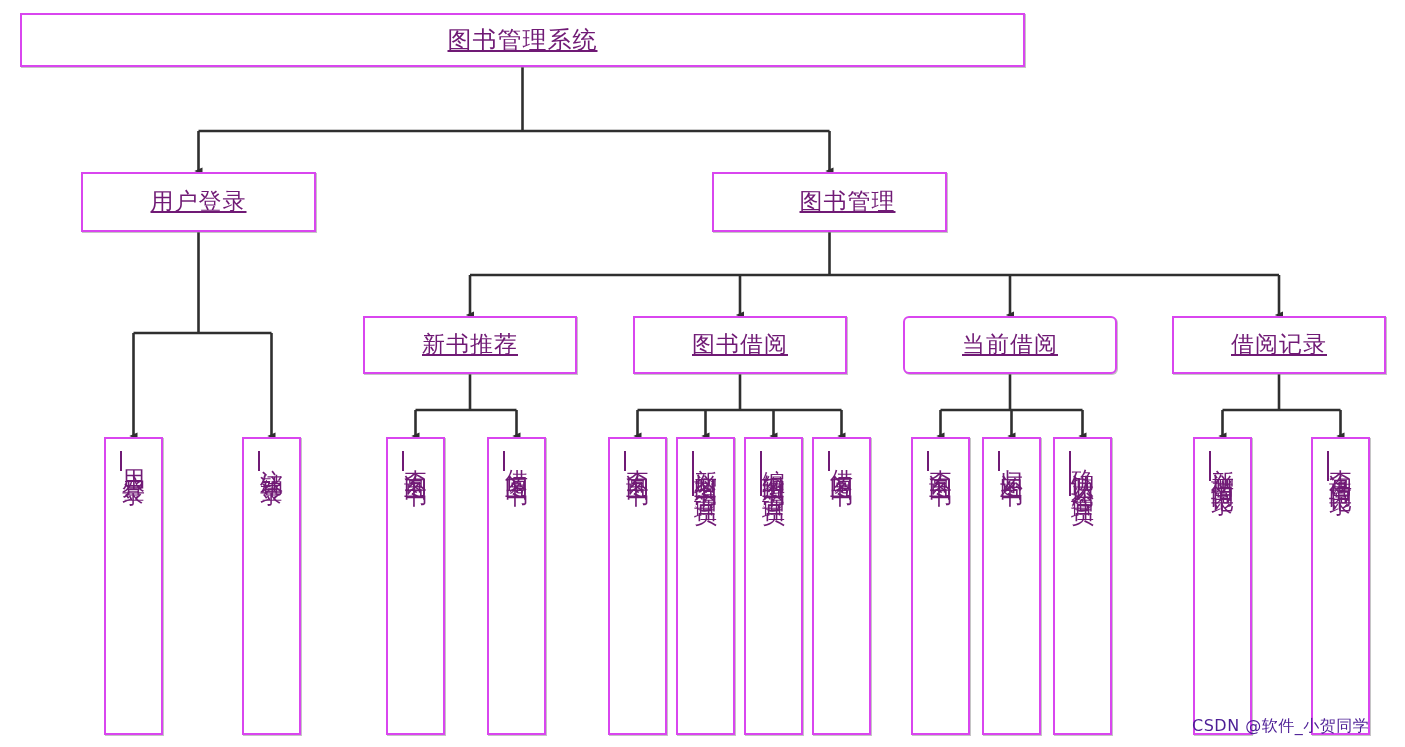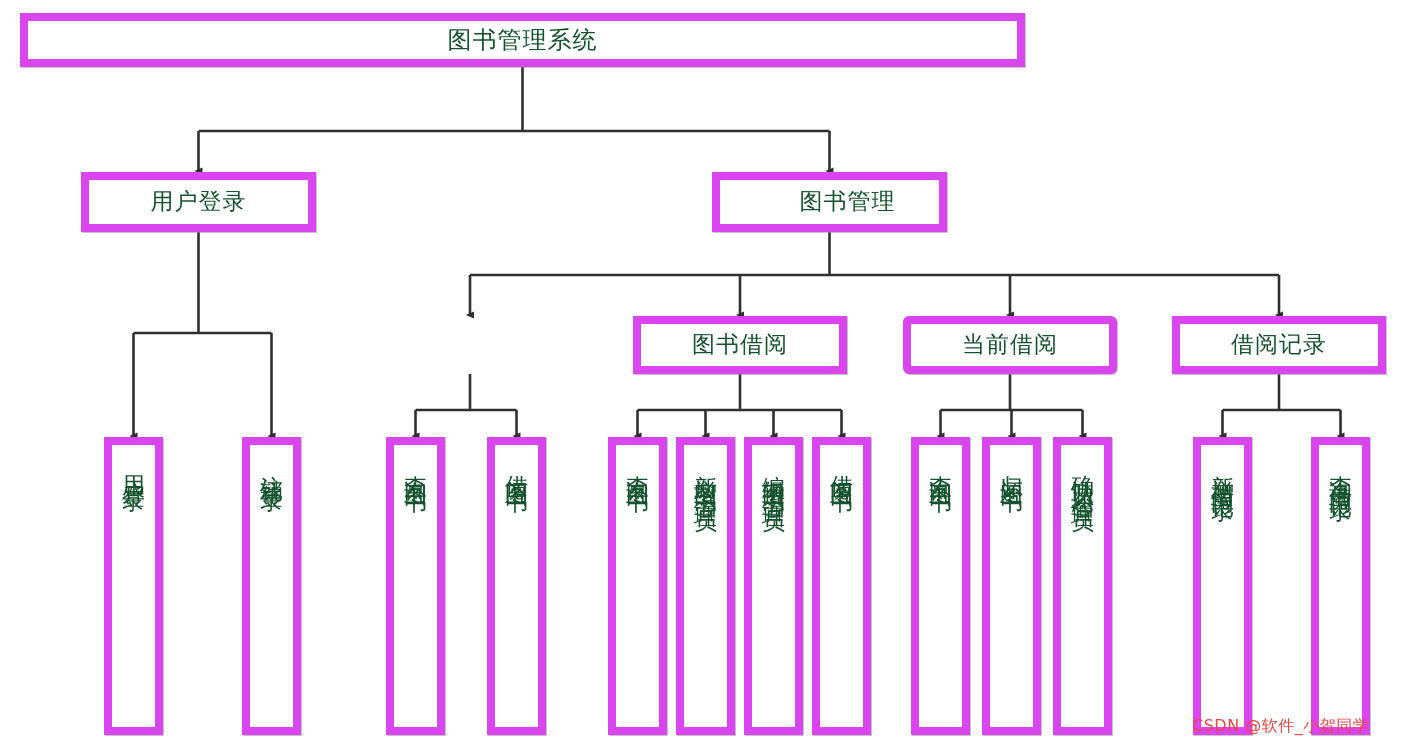--- a/index.html
+++ b/index.html
@@ -30,12 +30,13 @@
     position: absolute;
     box-sizing: border-box;
     background: #ffffff;
-    border: 8px solid #d946ef;
+    border: 2px solid #d946ef;
     box-shadow: 1px 1px 0 0 rgba(150,150,150,0.55);
     display: flex;
     align-items: center;
     justify-content: center;
-    color: #14532d;
+    color: #701a75;
+    text-decoration: underline;
   }
   .node .label {
     text-align: center;

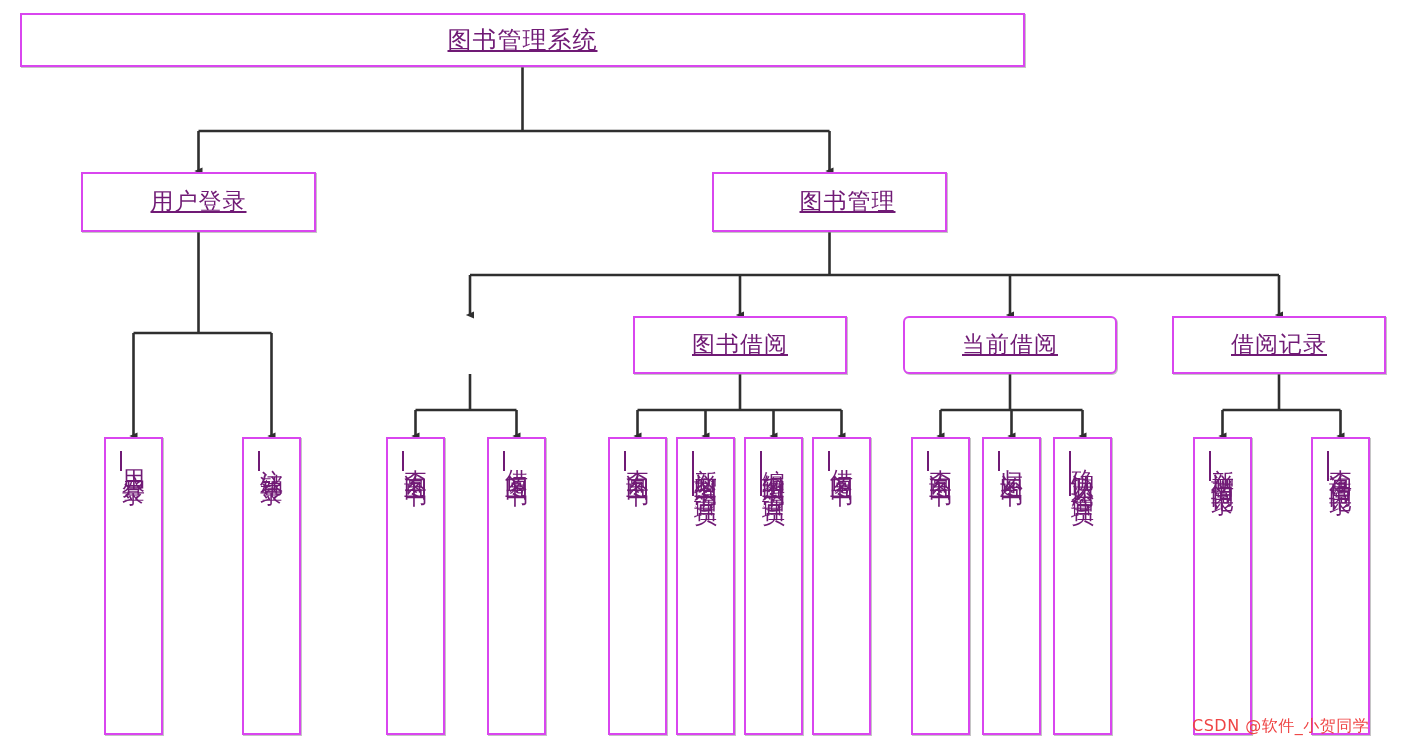--- a/index.html
+++ b/index.html
@@ -136,6 +136,9 @@
     <span class="label">图书管理</span>
   </div>
 
+  <div class="node horiz" id="node-new_book_rec" style="left: 363px; top: 316px; width: 214px; height: 58px;">
+    <span class="label">新书推荐</span>
+  </div>
 
   <div class="node horiz" id="node-book_borrow" style="left: 633px; top: 316px; width: 214px; height: 58px;">
     <span class="label">图书借阅</span>

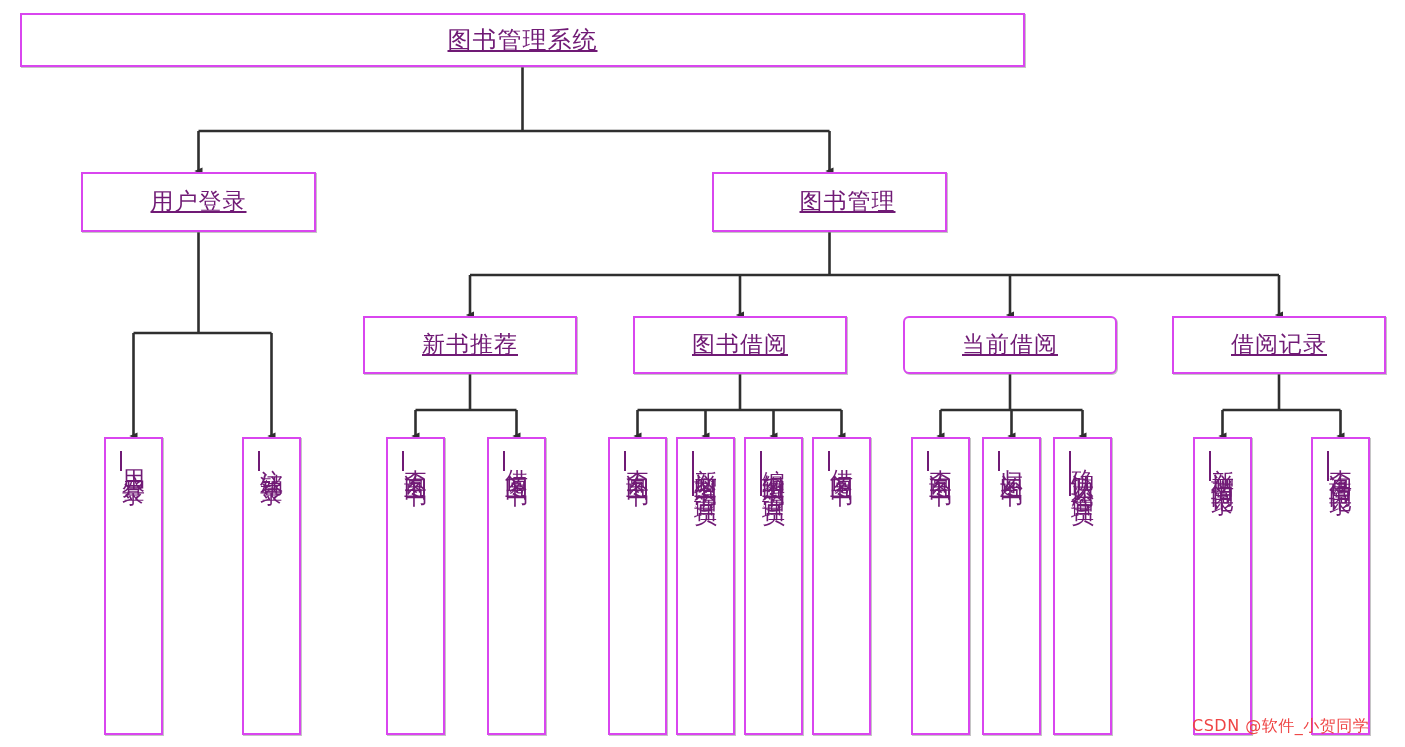--- a/index.html
+++ b/index.html
@@ -70,7 +70,7 @@
     left: 1192px;
     top: 716px;
     font-size: 16px;
-    color: #ef4444;
+    color: #4c1d95;
     white-space: nowrap;
     letter-spacing: 0.5px;
     font-family: "DejaVu Sans", "Liberation Sans", sans-serif;

